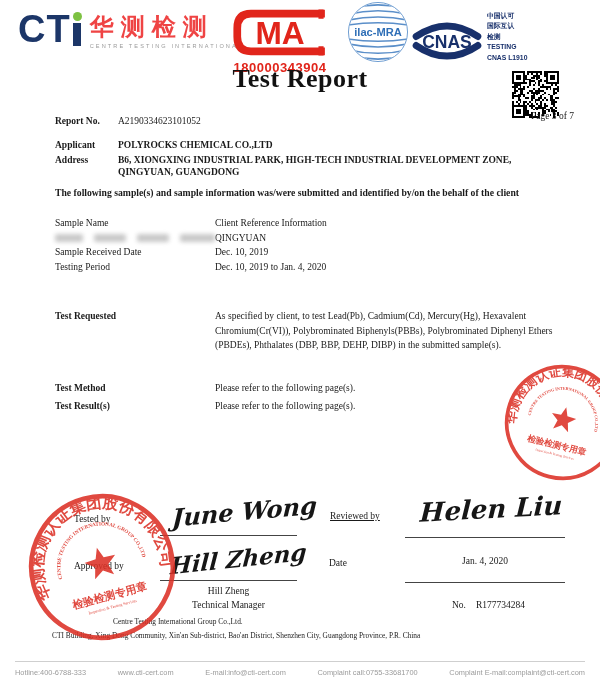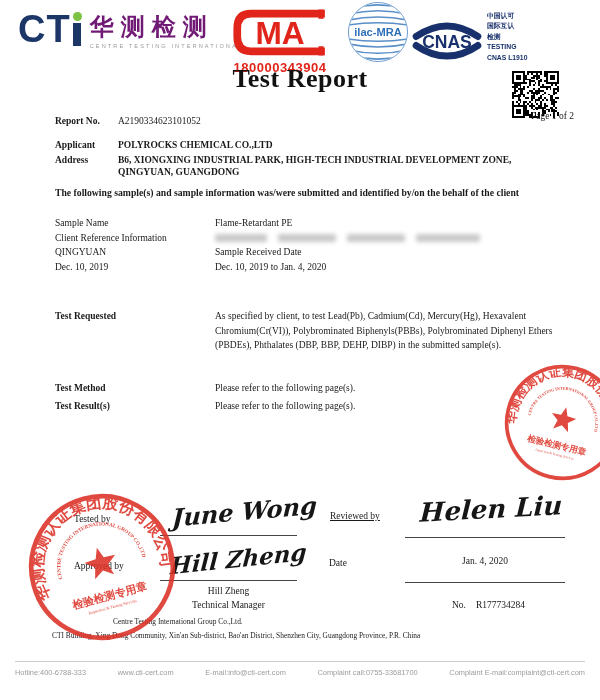--- a/index.html
+++ b/index.html
@@ -15,7 +15,7 @@
   .i-dot{width:9px;height:9px;border-radius:50%;background:#7dc242;margin-bottom:2px;}
   .i-stem{width:8px;height:23px;background:#1c3668;}
   .cti-right{display:flex;flex-direction:column;margin-top:2px;}
-  .cti-cn{font-size:24px;color:#701a75;letter-spacing:7px;line-height:26px;font-weight:bold;}
+  .cti-cn{font-size:24px;color:#ef4444;letter-spacing:7px;line-height:26px;font-weight:bold;}
   .cti-sub{font-family:"Liberation Sans",sans-serif;font-size:5.6px;color:#9a9a9a;letter-spacing:2.1px;margin-top:3px;}
 
   .cma{left:228px;top:6px;width:104px;text-align:center;}

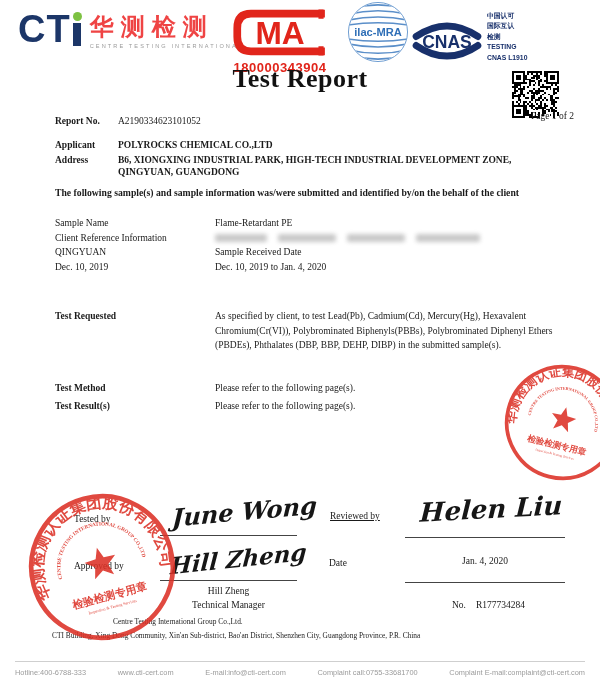--- a/index.html
+++ b/index.html
@@ -465,7 +465,7 @@
       <i style="grid-area:25/15"></i>
       <i style="grid-area:25/23"></i>
     </div>
-  <div class="abs page-ind">Page 1 of 2</div>
+  <div class="abs page-ind">Page 3 of 7</div>
 
   <div class="abs meta-row" style="top:115px;">
     <span class="lbl">Report No.</span>

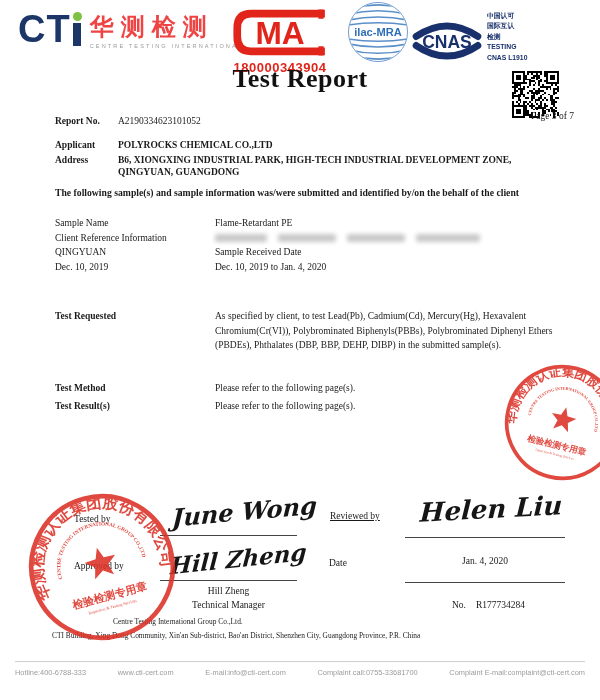--- a/index.html
+++ b/index.html
@@ -487,7 +487,6 @@
 
   <div class="abs sample-table kv">
     <div>Sample Name</div>
-    <div>Flame-Retardant PE</div>
 
     <div>Client Reference Information</div>
     <div class="chips">

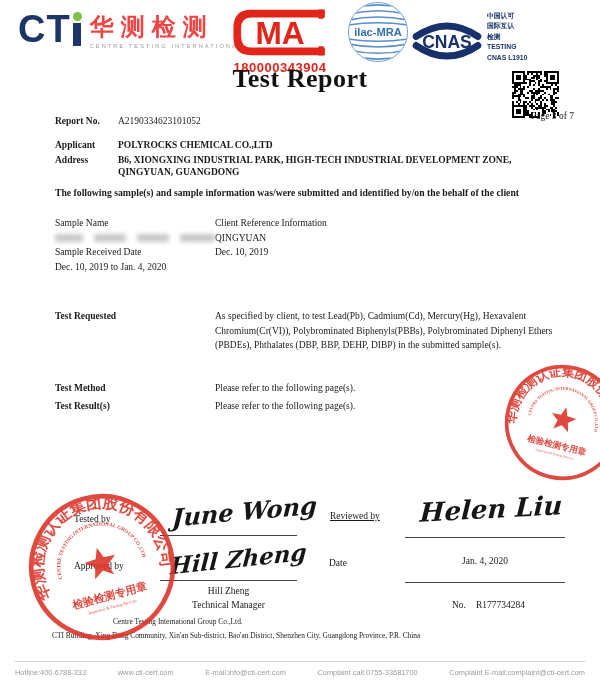--- a/index.html
+++ b/index.html
@@ -501,6 +501,7 @@
     <div>Sample Received Date</div>
     <div>Dec. 10, 2019</div>
 
+    <div>Testing Period</div>
     <div>Dec. 10, 2019 to Jan. 4, 2020</div>
   </div>
 

